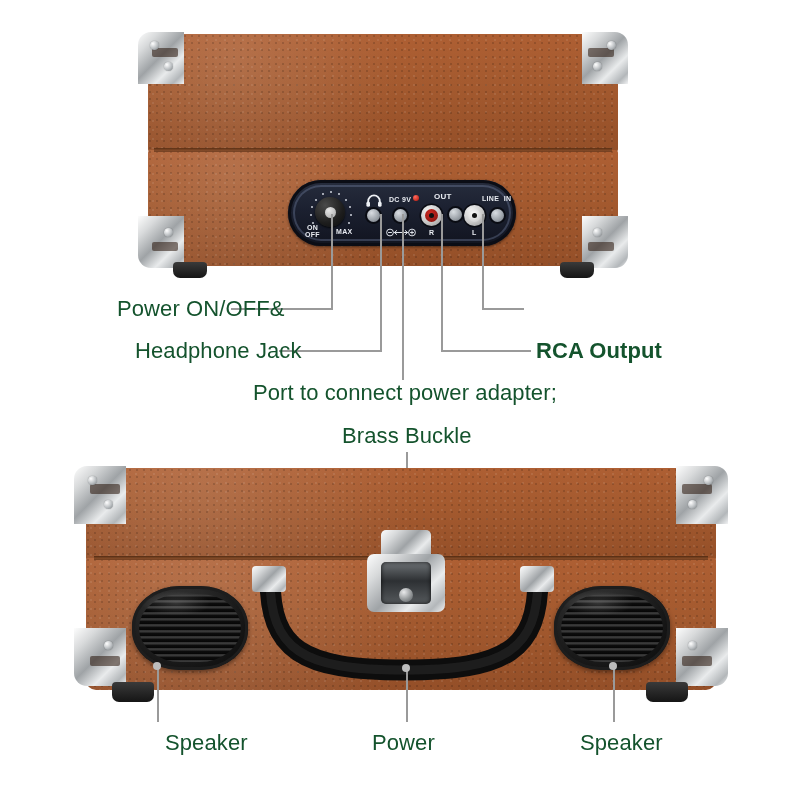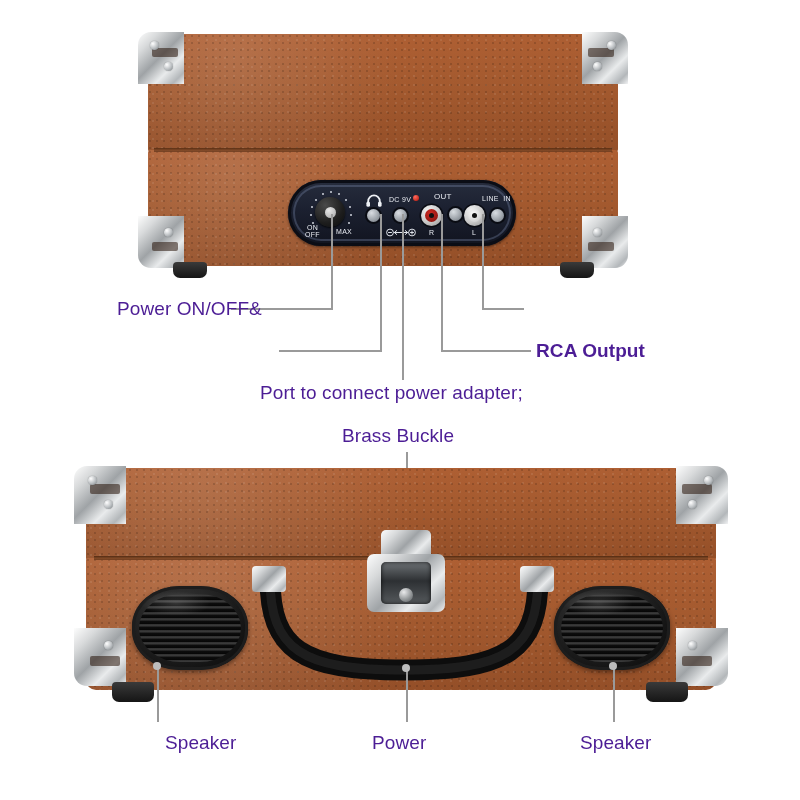--- a/index.html
+++ b/index.html
@@ -86,7 +86,7 @@
   .knob .cap{position:absolute;left:50%;top:50%;width:11px;height:11px;margin:-5.5px 0 0 -5.5px;
     border-radius:50%;background:radial-gradient(circle at 35% 30%,#e7e7e7,#a6a6a6);}
   .tick{position:absolute;width:2px;height:2px;border-radius:50%;background:#cfd3dd;}
-  .ptxt{position:absolute;color:#e9ecf2;font-size:7px;font-weight:normal;letter-spacing:.3px;
+  .ptxt{position:absolute;color:#e9ecf2;font-size:7px;font-weight:bold;letter-spacing:.3px;
     font-family:"Liberation Sans",sans-serif;white-space:pre;line-height:7.5px;}
   .jack{position:absolute;width:13px;height:13px;border-radius:50%;
     background:radial-gradient(circle at 35% 30%,#d9dde2,#9aa0a7 60%,#6d7379 100%);

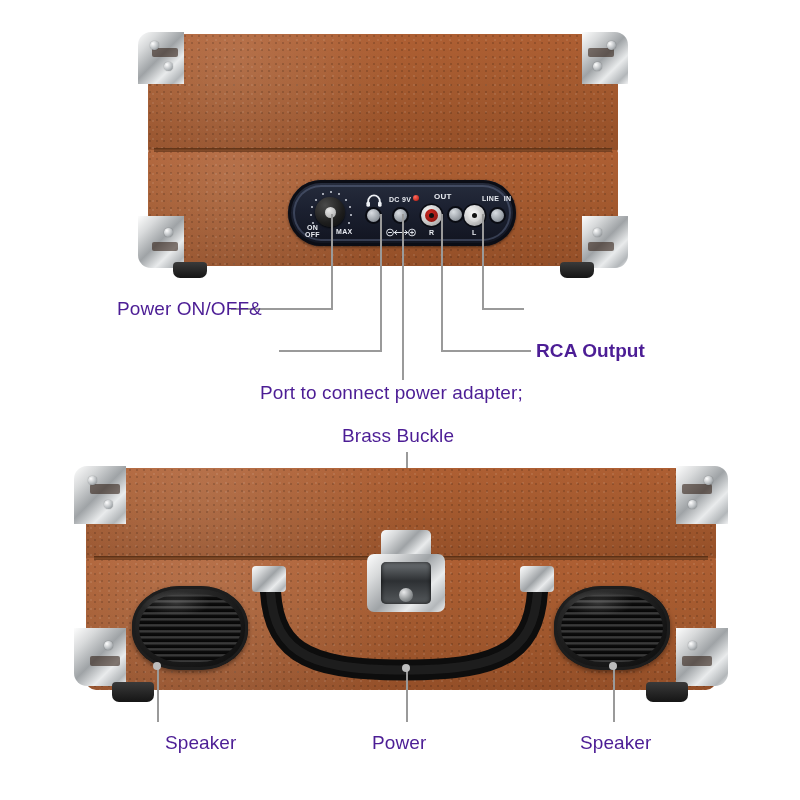--- a/index.html
+++ b/index.html
@@ -12,7 +12,7 @@
   
   .abs{position:absolute;}
   .lbl{
-    position:absolute;font-size:19px;line-height:23px;color:#4c1d95;
+    position:absolute;font-size:22px;line-height:23px;color:#14532d;
     white-space:pre;letter-spacing:0.1px;
   }
   .line-v{position:absolute;background:#9a9a9a;width:2px;}

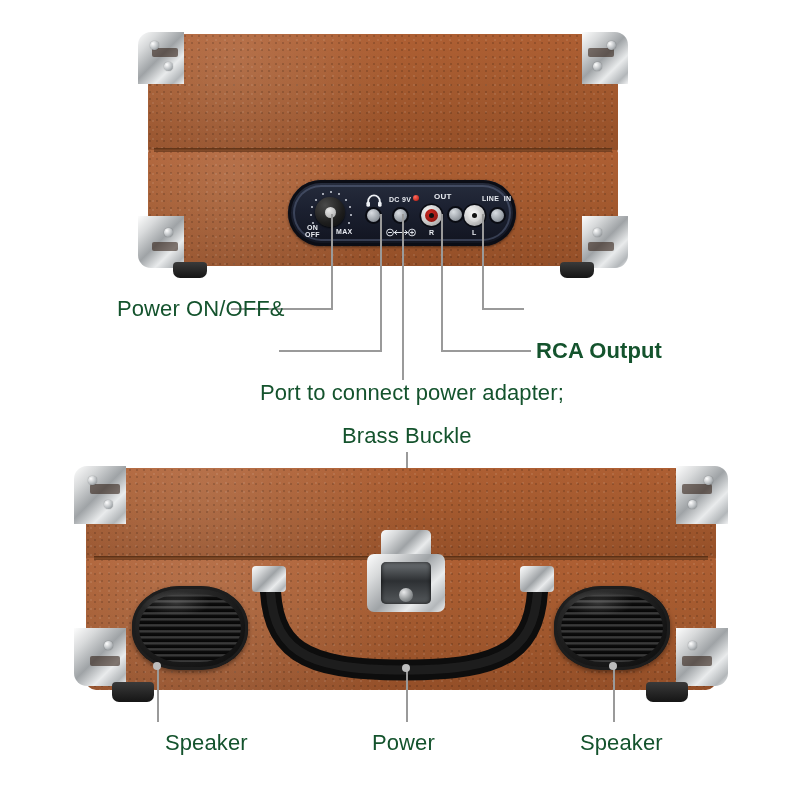--- a/index.html
+++ b/index.html
@@ -249,6 +249,7 @@
   <div class="line-h" style="left:482px;top:308px;width:42px;"></div>
 
   <div class="lbl" style="left:117px;top:297px;">Power ON/OFF&amp;</div>
+  <div class="lbl" style="left:135px;top:339px;">Headphone Jack</div>
   <div class="lbl" style="left:260px;top:381px;">Port to connect power adapter;</div>
   <div class="lbl" style="left:536px;top:339px;font-weight:bold;">RCA Output</div>
 

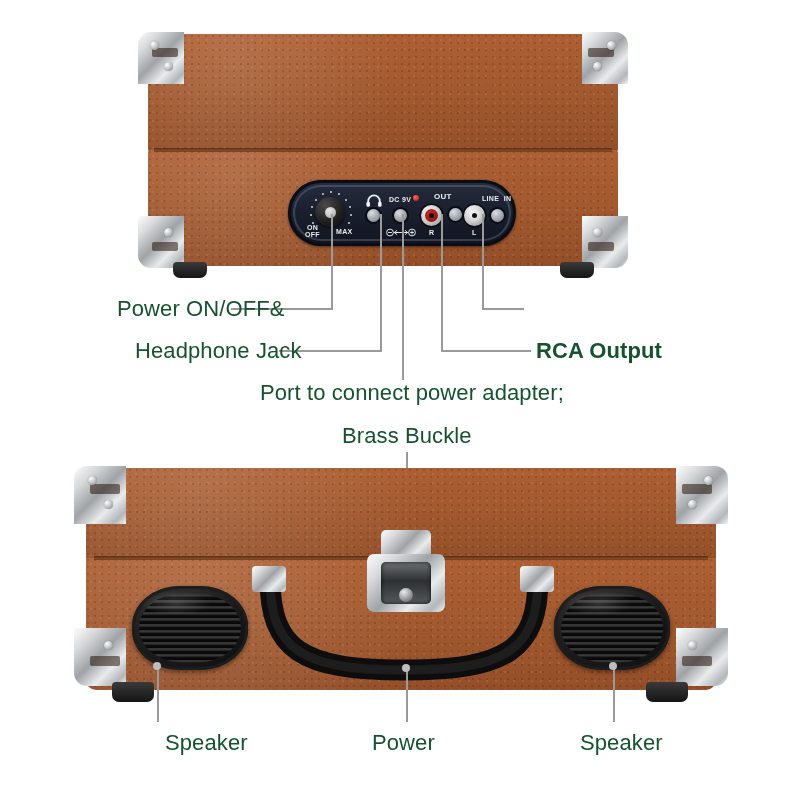--- a/index.html
+++ b/index.html
@@ -250,7 +250,7 @@
 
   <div class="lbl" style="left:117px;top:297px;">Power ON/OFF&amp;</div>
   <div class="lbl" style="left:135px;top:339px;">Headphone Jack</div>
-  <div class="lbl" style="left:260px;top:381px;">Port to connect power adapter;</div>
+  <div class="lbl" style="left:253px;top:381px;">Port to connect power adapter;</div>
   <div class="lbl" style="left:536px;top:339px;font-weight:bold;">RCA Output</div>
 
   <div class="lbl" style="left:342px;top:424px;">Brass Buckle</div>

